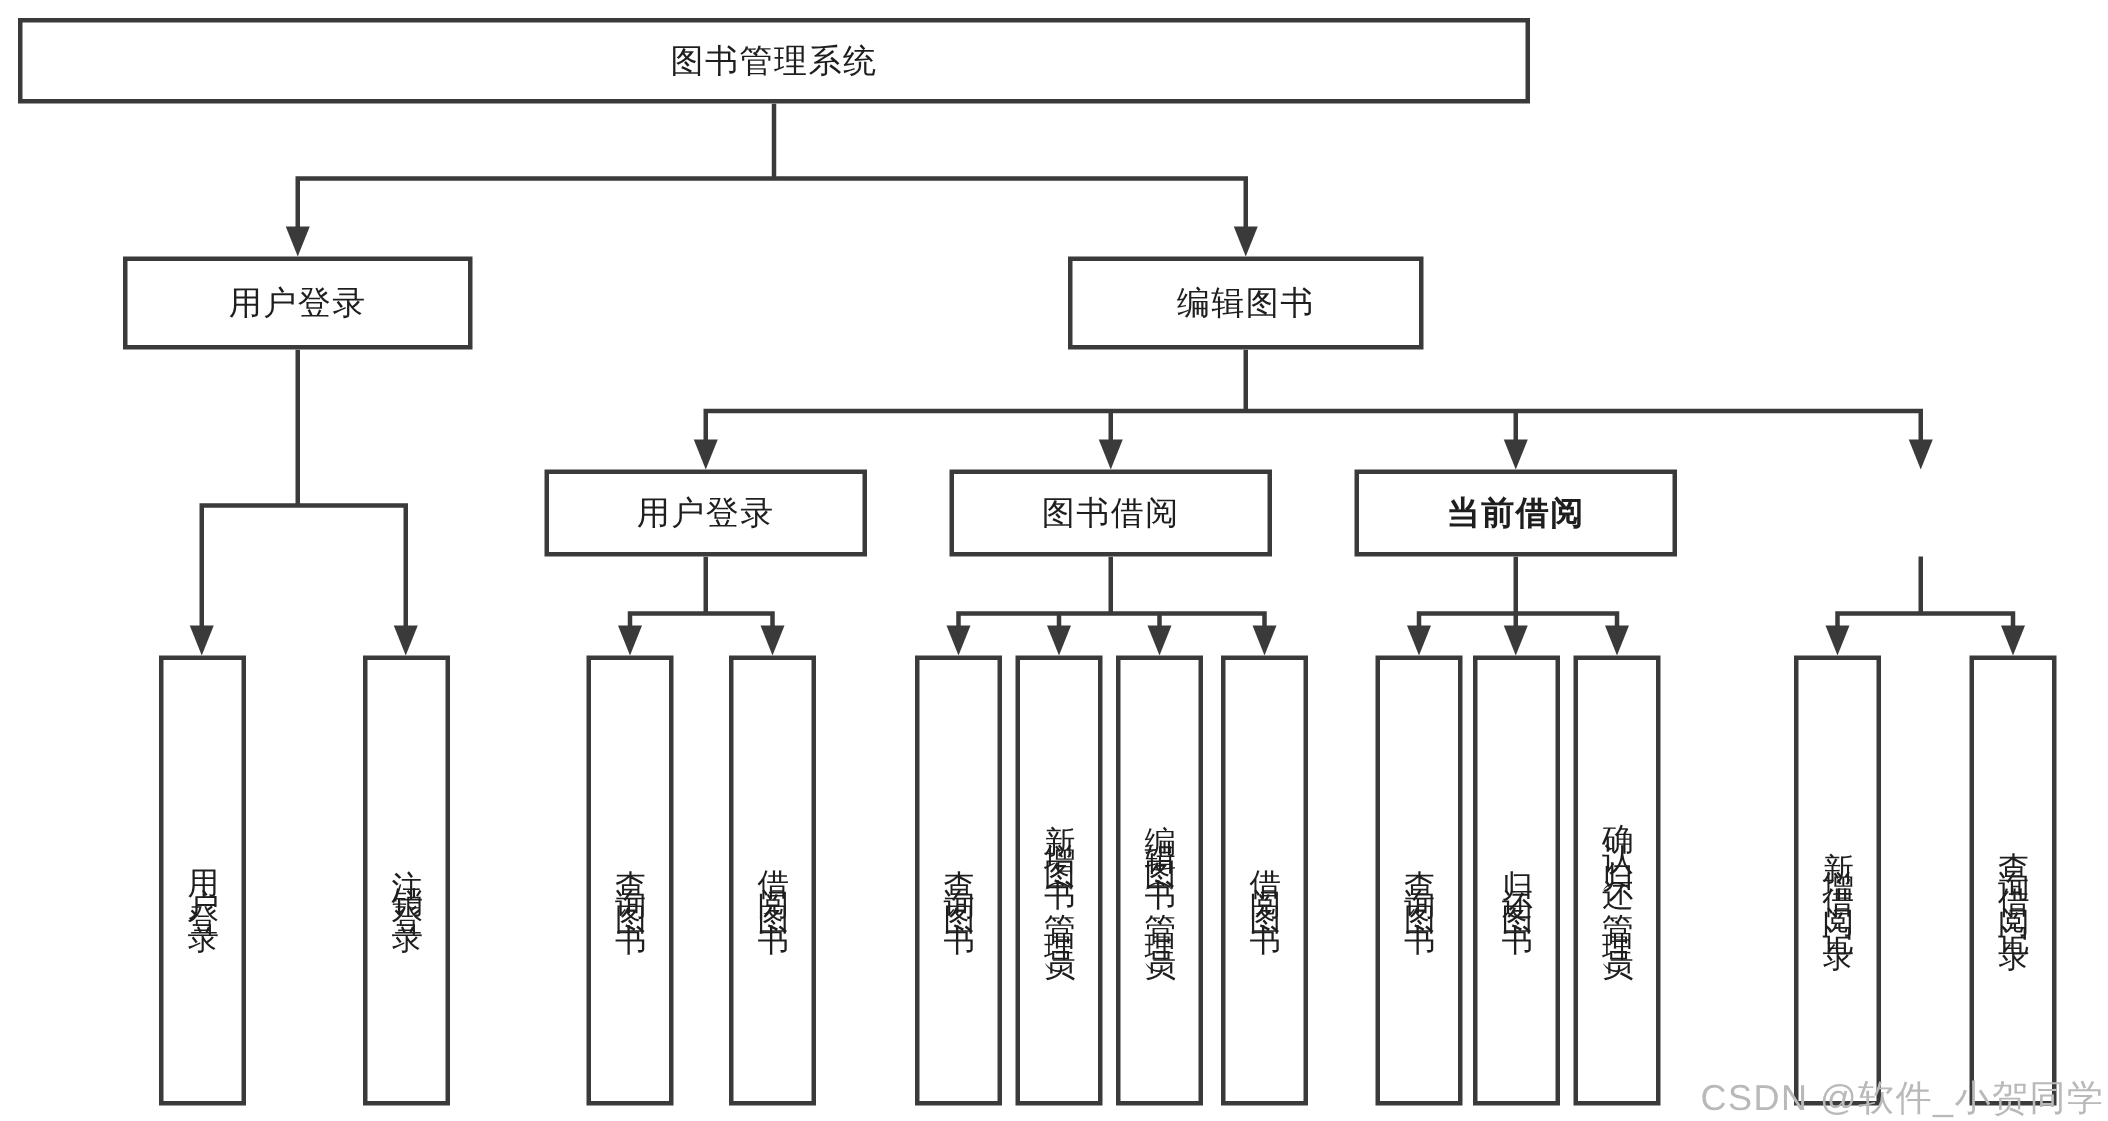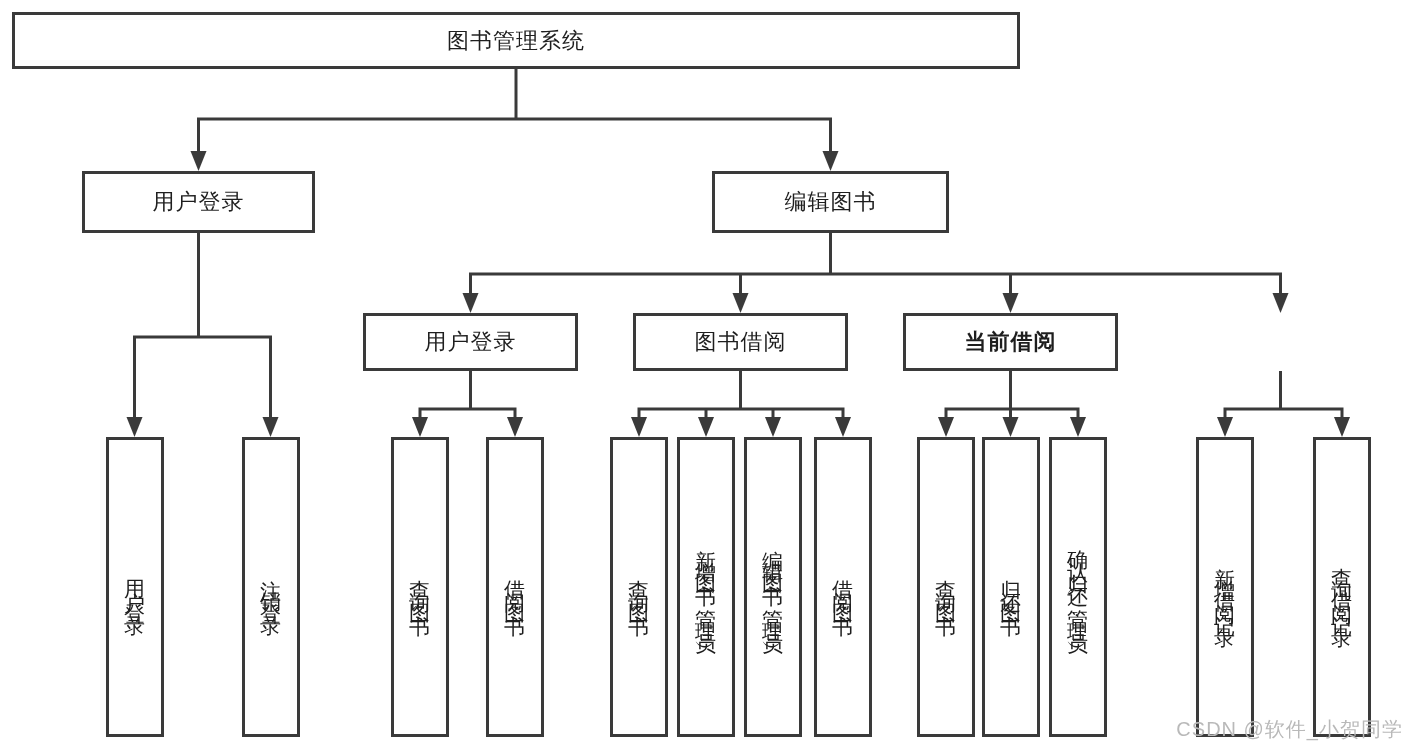--- a/index.html
+++ b/index.html
@@ -75,7 +75,7 @@
     right: 2px;
     top: 716px;
     z-index: 3;
-    font-size: 20px;
+    font-size: 24px;
     color: #b9b9b9;
     letter-spacing: 1px;
     white-space: nowrap;

